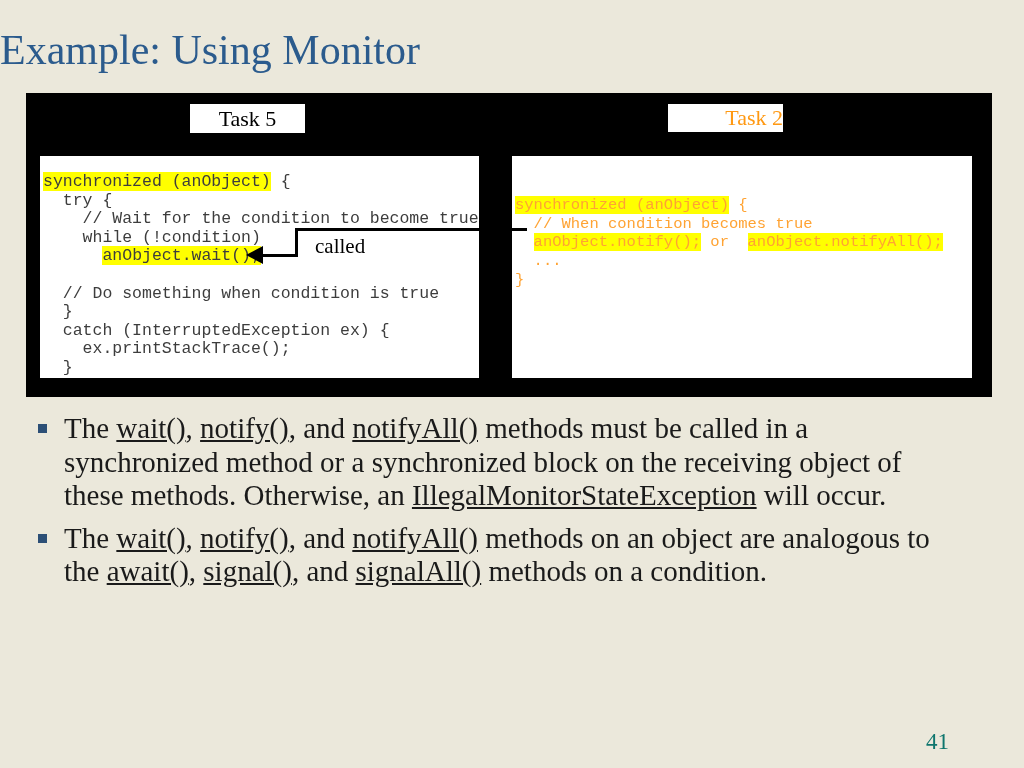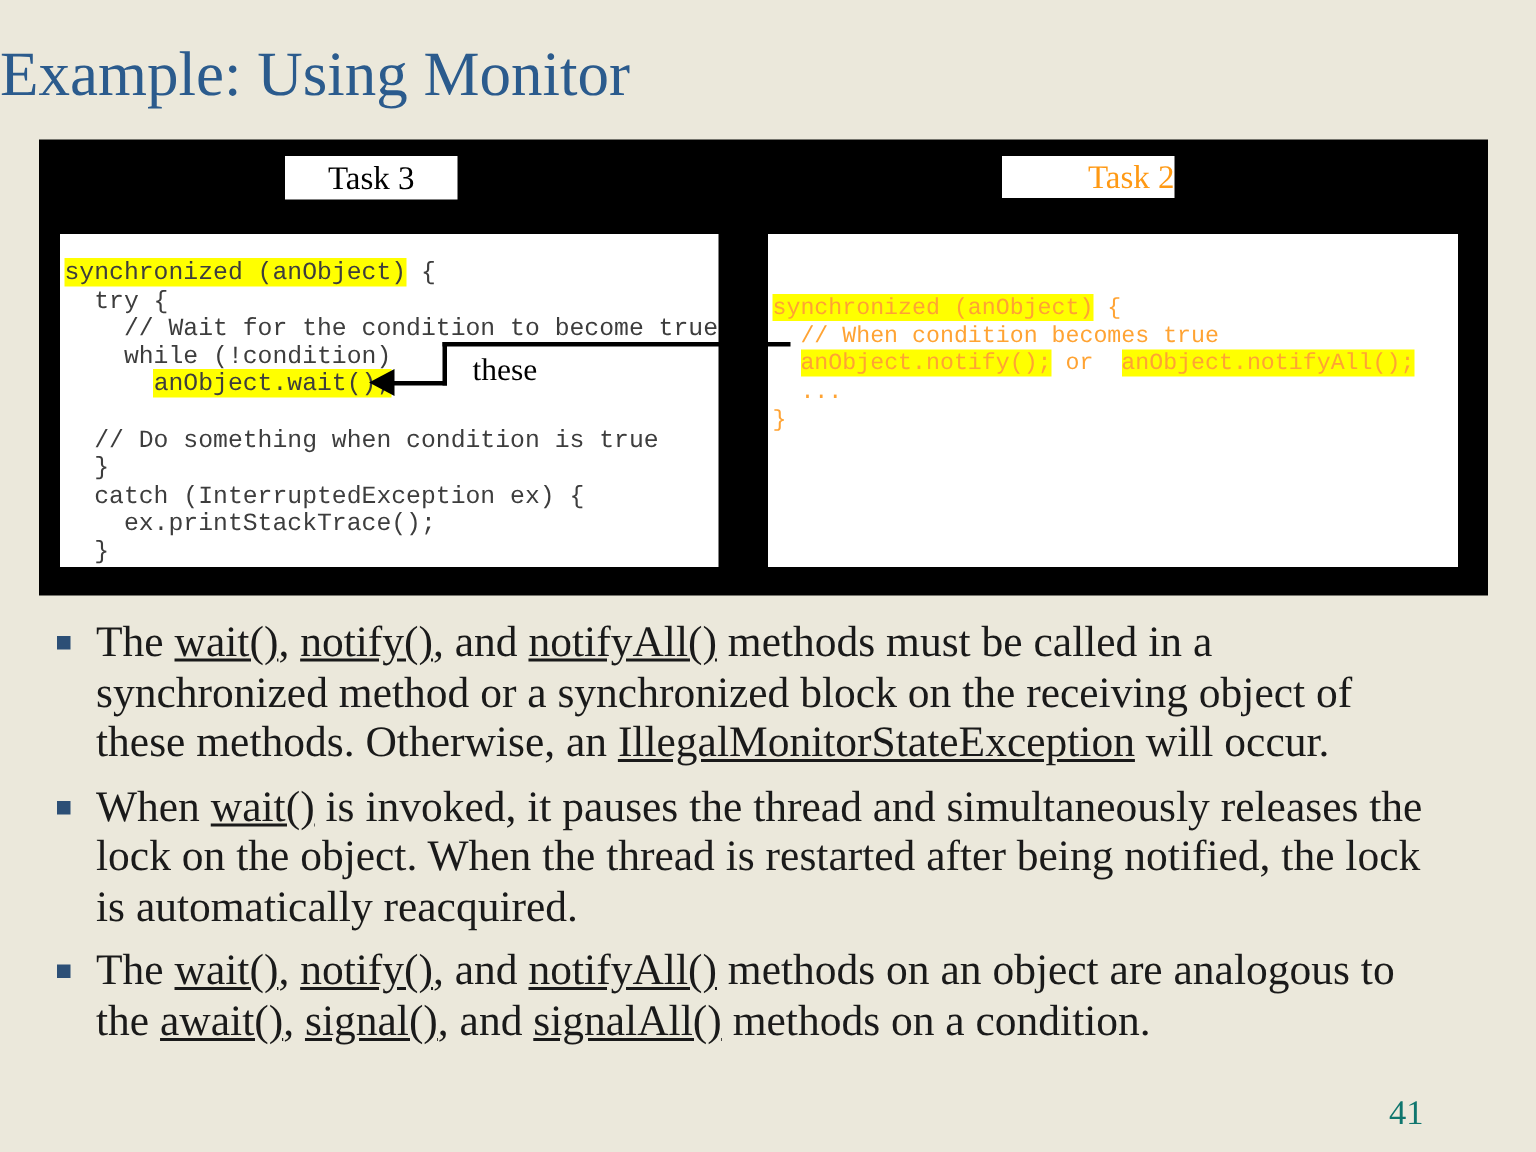--- a/index.html
+++ b/index.html
@@ -77,7 +77,7 @@
 
   <div class="panel">
     <div class="task-label t1">
-      <span>Task 3</span>
+      <span>Task 5</span>
     </div>
     <div class="task-label t2">
       <span>Task 2</span>

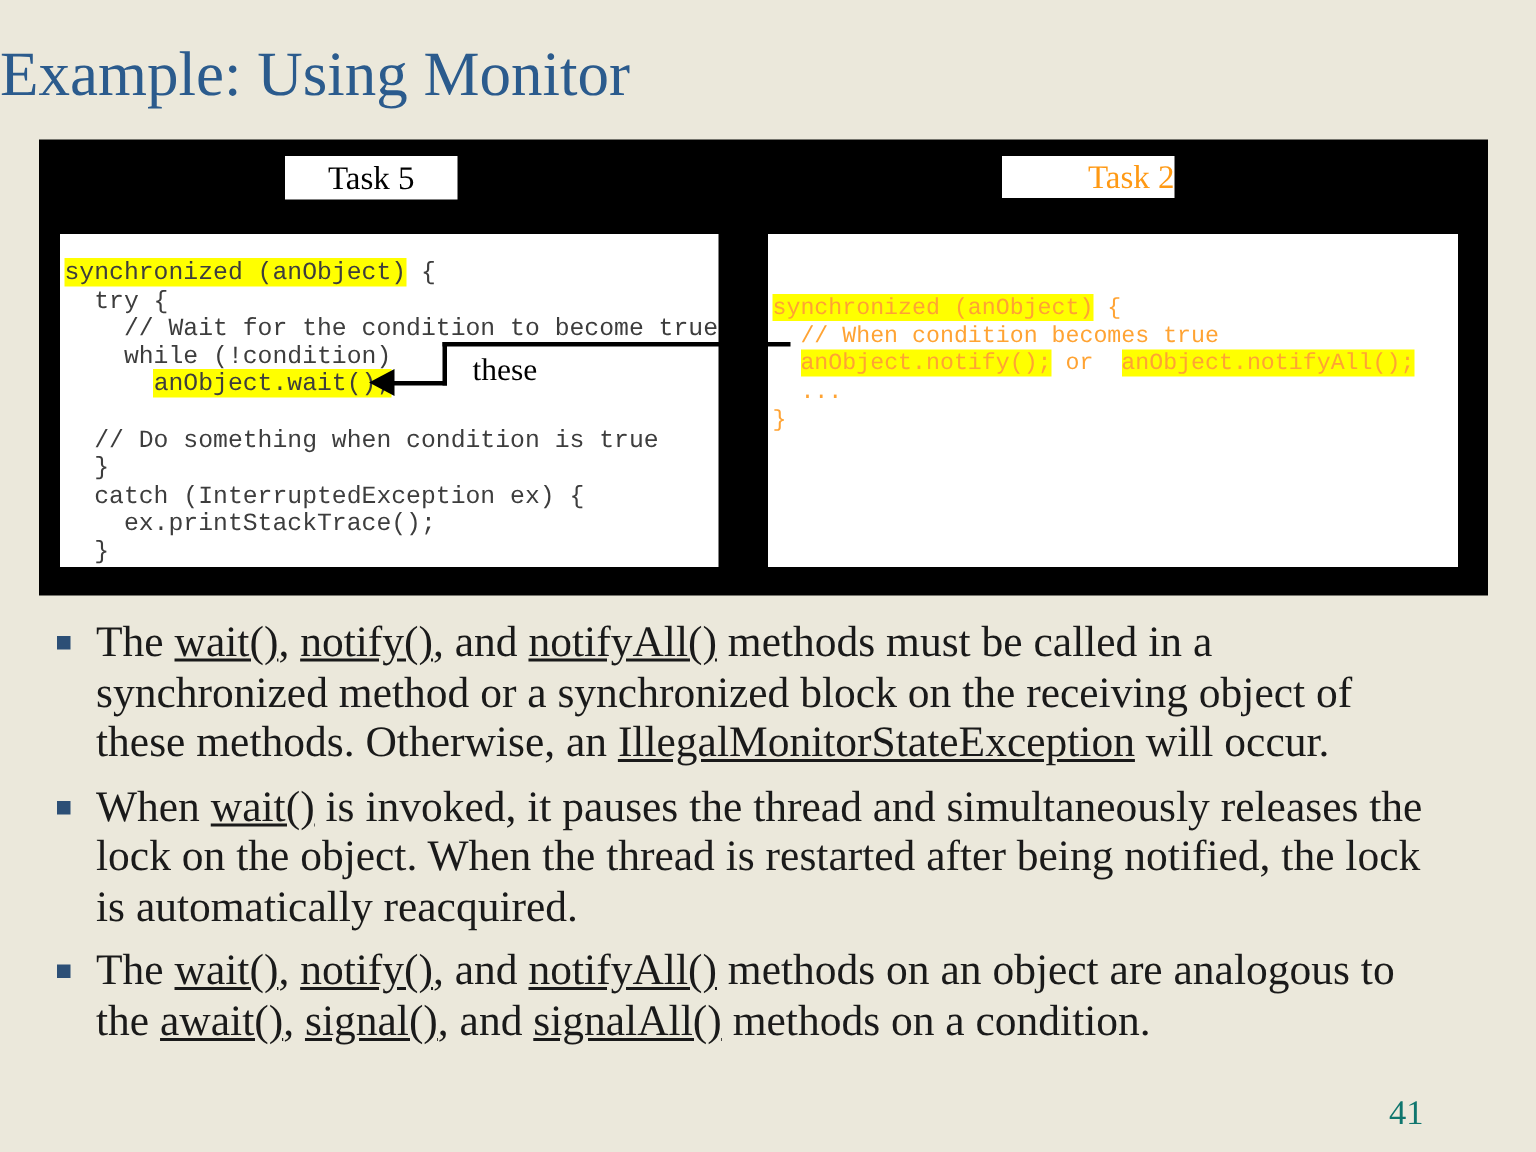--- a/index.html
+++ b/index.html
@@ -90,7 +90,7 @@
     <div class="a-seg a-v"></div>
     <div class="a-seg a-h2"></div>
     <div class="a-head"></div>
-    <div class="resume">these</div>
+    <div class="resume">called</div>
   </div>
 
   <ul class="bullets">

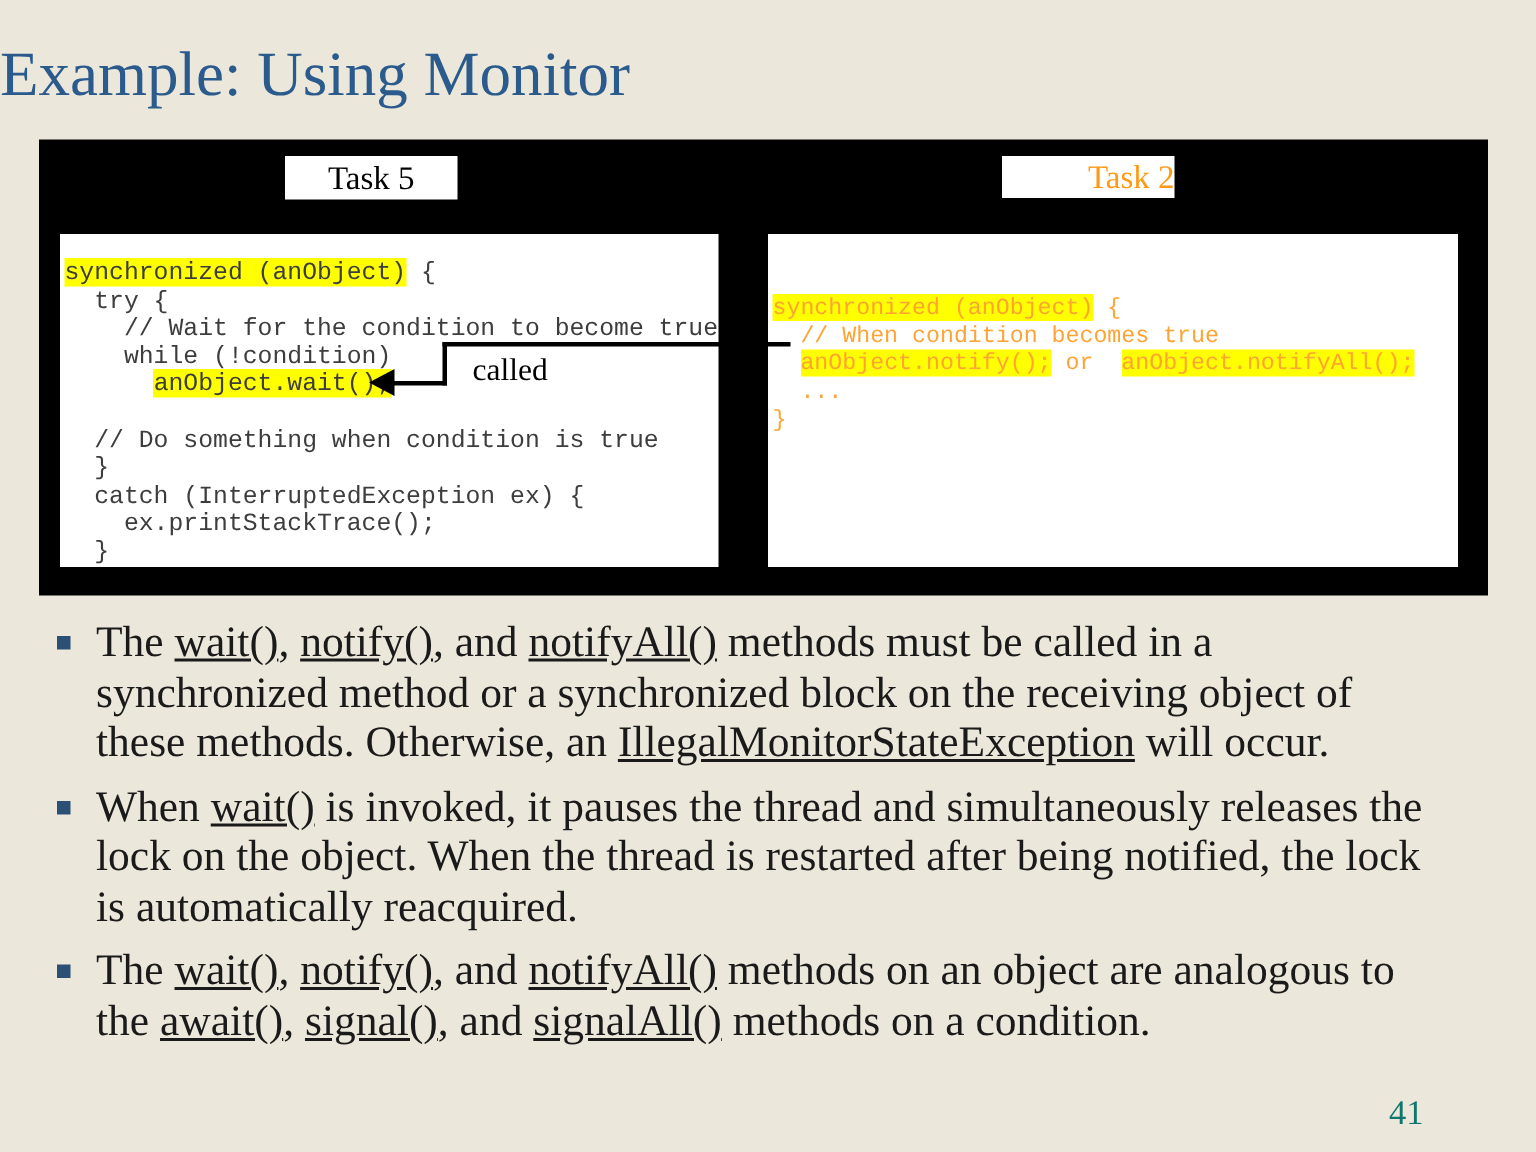--- a/index.html
+++ b/index.html
@@ -95,7 +95,6 @@
 
   <ul class="bullets">
       <li><span class="marker"></span><span><span>The </span><span class="u">wait()</span><span>, </span><span class="u">notify()</span><span>, and </span><span class="u">notifyAll()</span><span> methods must be called in a synchronized method or a synchronized block on the receiving object of these methods. Otherwise, an </span><span class="u">IllegalMonitorStateException</span><span> will occur.</span></span></li>
-      <li><span class="marker"></span><span><span>When </span><span class="u">wait()</span><span> is invoked, it pauses the thread and simultaneously releases the lock on the object. When the thread is restarted after being notified, the lock is automatically reacquired.</span></span></li>
       <li><span class="marker"></span><span><span>The </span><span class="u">wait()</span><span>, </span><span class="u">notify()</span><span>, and </span><span class="u">notifyAll()</span><span> methods on an object are analogous to the </span><span class="u">await()</span><span>, </span><span class="u">signal()</span><span>, and </span><span class="u">signalAll()</span><span> methods on a condition.</span></span></li>
     </ul>
 

